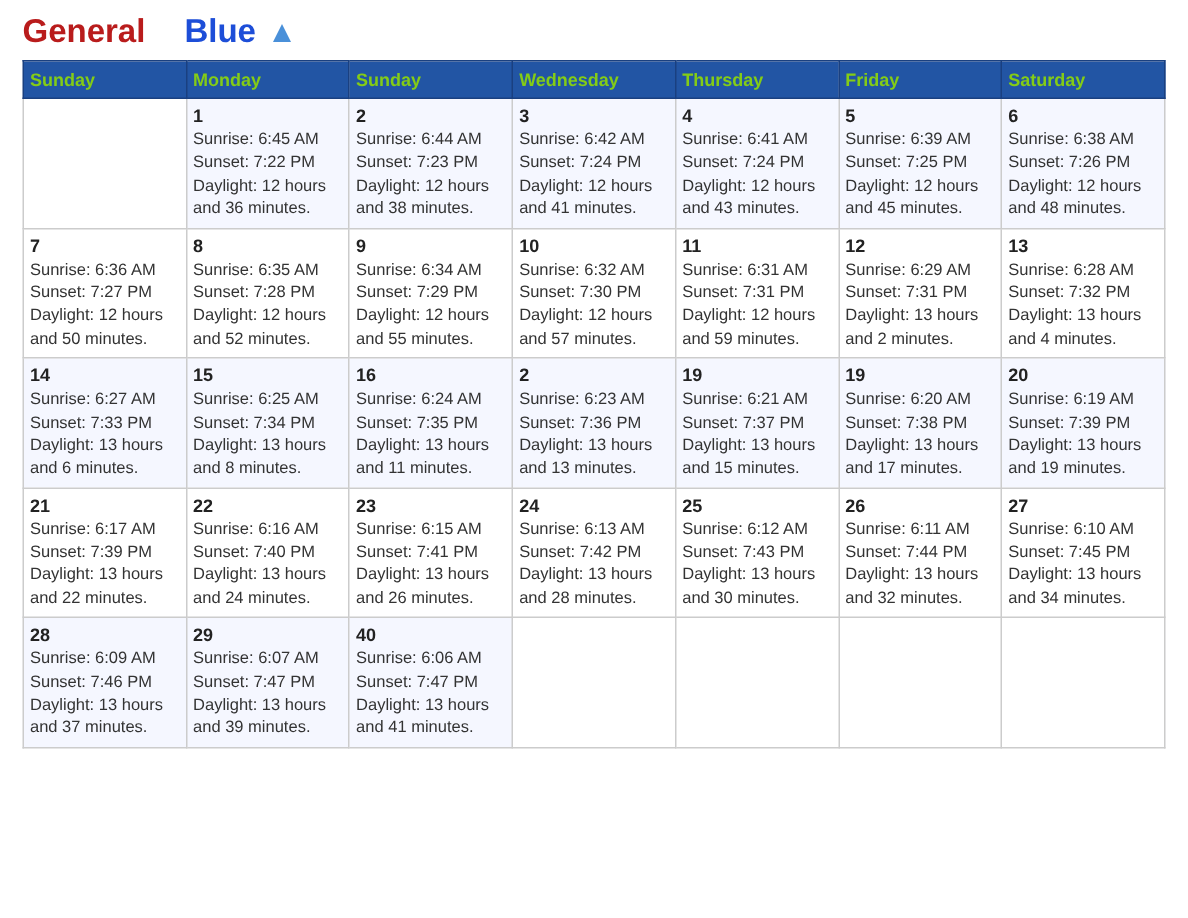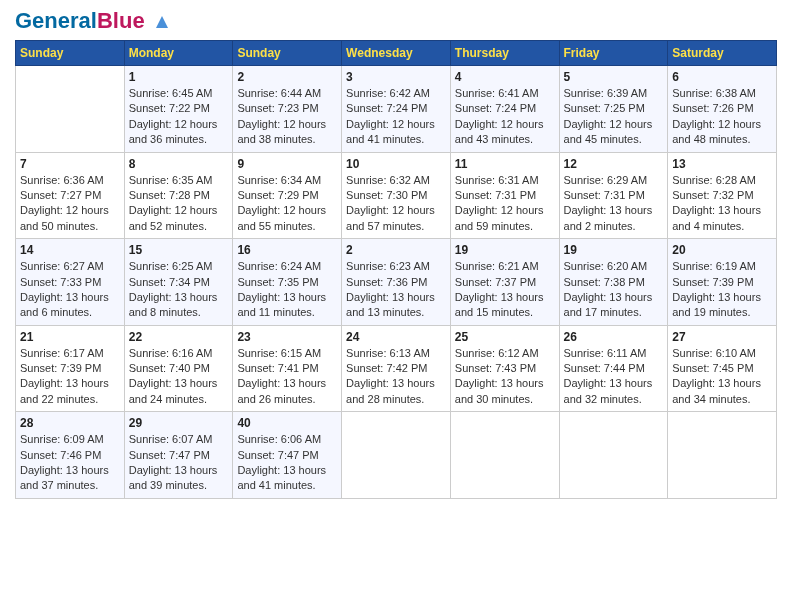--- a/index.html
+++ b/index.html
@@ -28,7 +28,7 @@
       line-height: 1;
     }
     .logo-text span {
-      color: #0369a1;
+      color: #b91c1c;
     }
     .title-block {
       text-align: right;

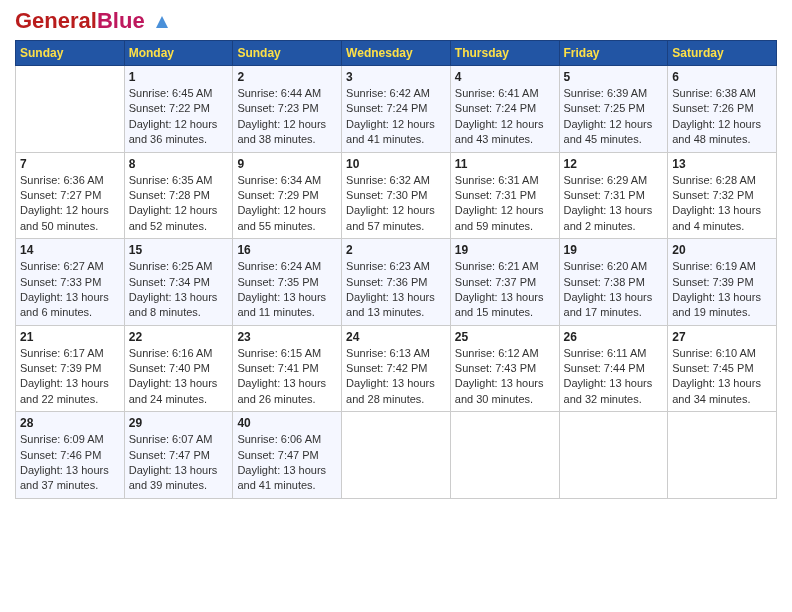--- a/index.html
+++ b/index.html
@@ -92,7 +92,7 @@
 <div class="header">
   <div class="logo">
     <div class="logo-text">
-      <span>General</span><span style="color:#be185d;">Blue</span>
+      <span>General</span><span style="color:#1d4ed8;padding-left:26px;">Blue</span>
       <svg width="18" height="18" viewBox="0 0 24 24" style="display:inline-block;vertical-align:middle;margin-left:2px;">
         <polygon points="4,20 12,4 20,20" fill="#4a90d9"></polygon>
       </svg>

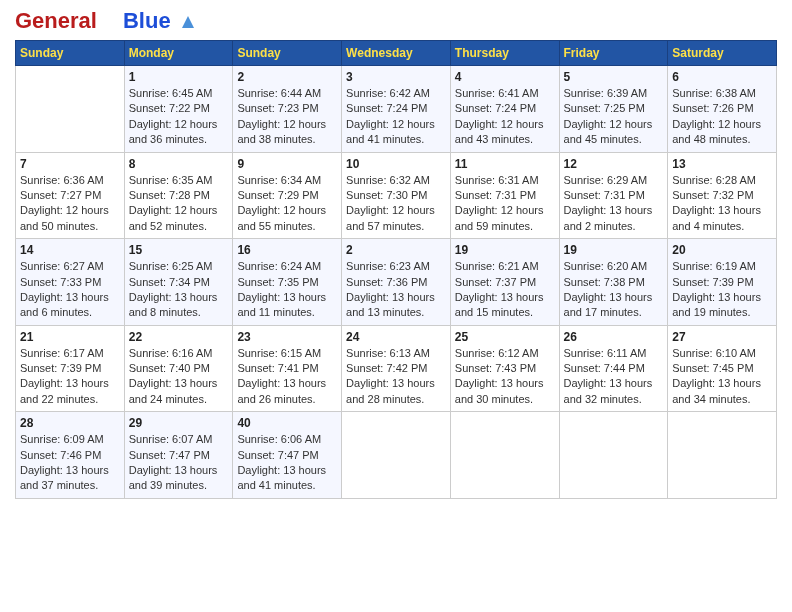--- a/index.html
+++ b/index.html
@@ -49,7 +49,7 @@
     }
     thead tr th {
       background-color: #2255a4;
-      color: #fde047;
+      color: #84cc16;
       padding: 5px 4px;
       text-align: left;
       font-size: 12px;

